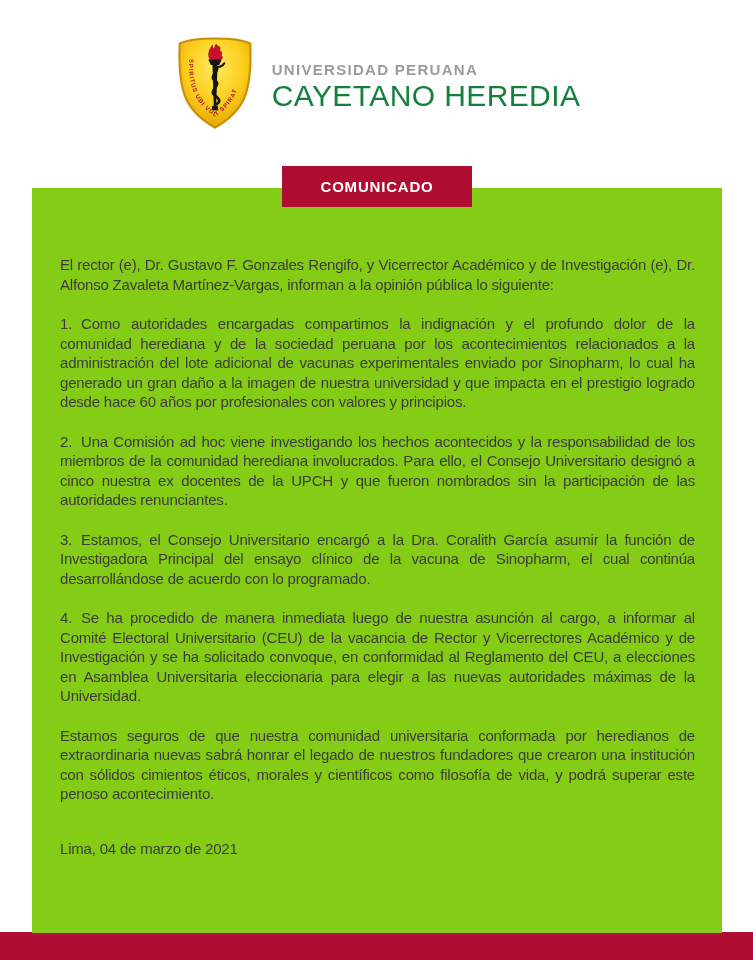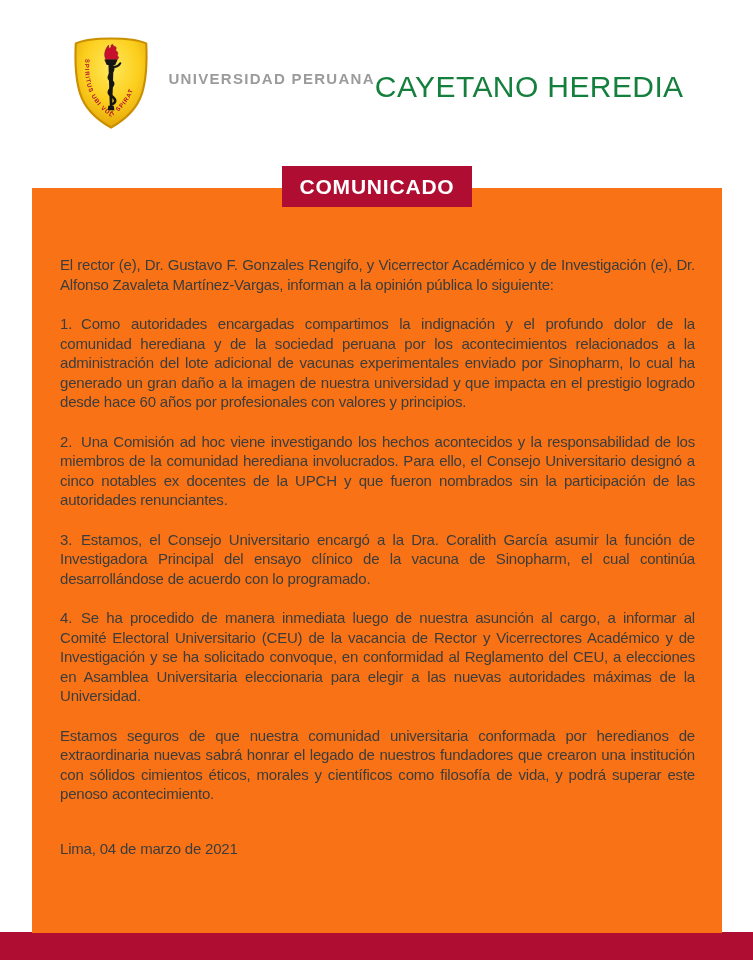--- a/index.html
+++ b/index.html
@@ -26,7 +26,7 @@
     gap: 15px;
   }
   .logo-shield { flex: 0 0 auto; }
-  .logo-text { display: flex; flex-direction: row; padding-top: 6px; }
+  .logo-text { display: flex; flex-direction: column; padding-top: 6px; }
   .logo-line1 {
     font-size: 15px;
     font-weight: bold;

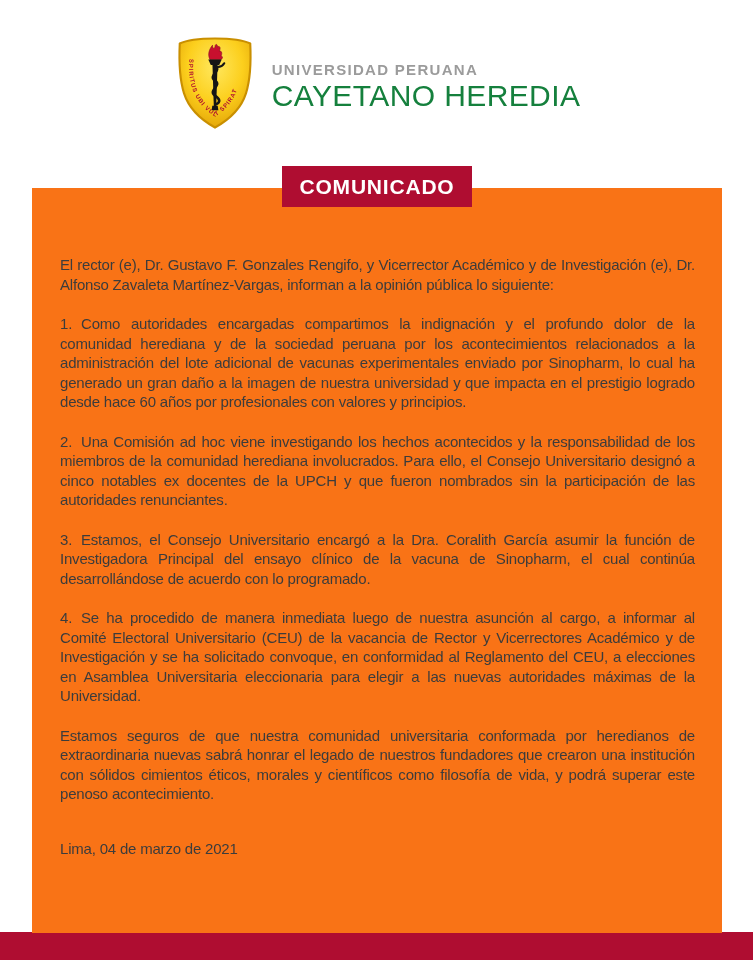--- a/index.html
+++ b/index.html
@@ -54,7 +54,7 @@
     display: flex;
     align-items: center;
     justify-content: center;
-    font-size: 21px;
+    font-size: 15px;
     font-weight: bold;
     letter-spacing: 0.8px;
     z-index: 2;

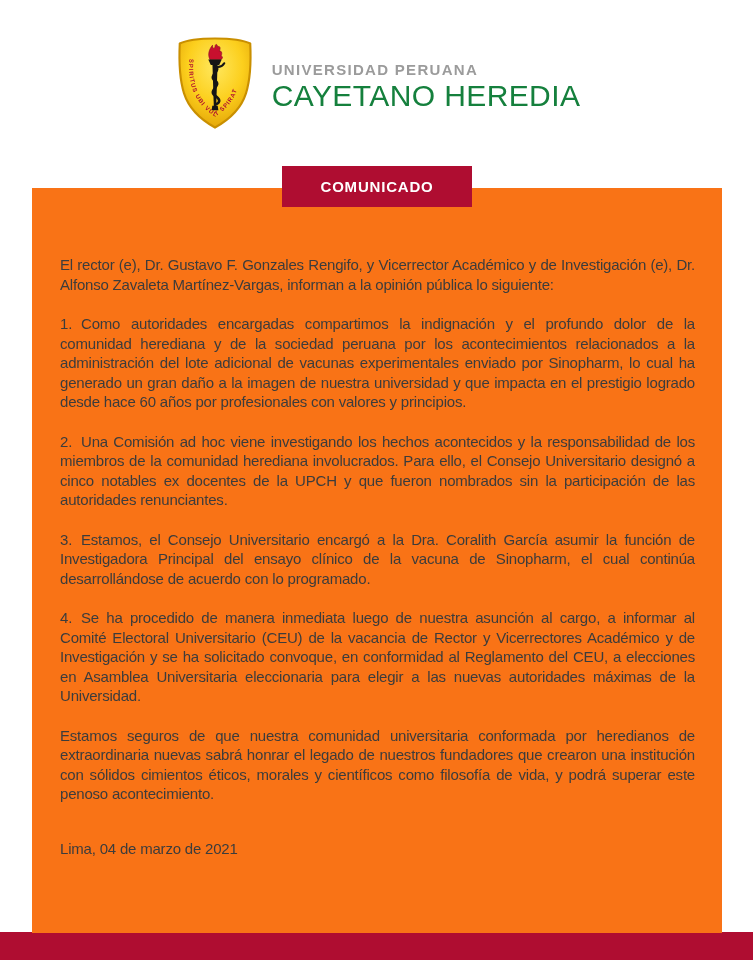--- a/index.html
+++ b/index.html
@@ -67,7 +67,7 @@
     top: 188px;
     width: 690px;
     height: 745px;
-    background: #f97316;
+    background: #84cc16;
     box-sizing: border-box;
     padding: 67px 27px 0 28px;
     z-index: 1;

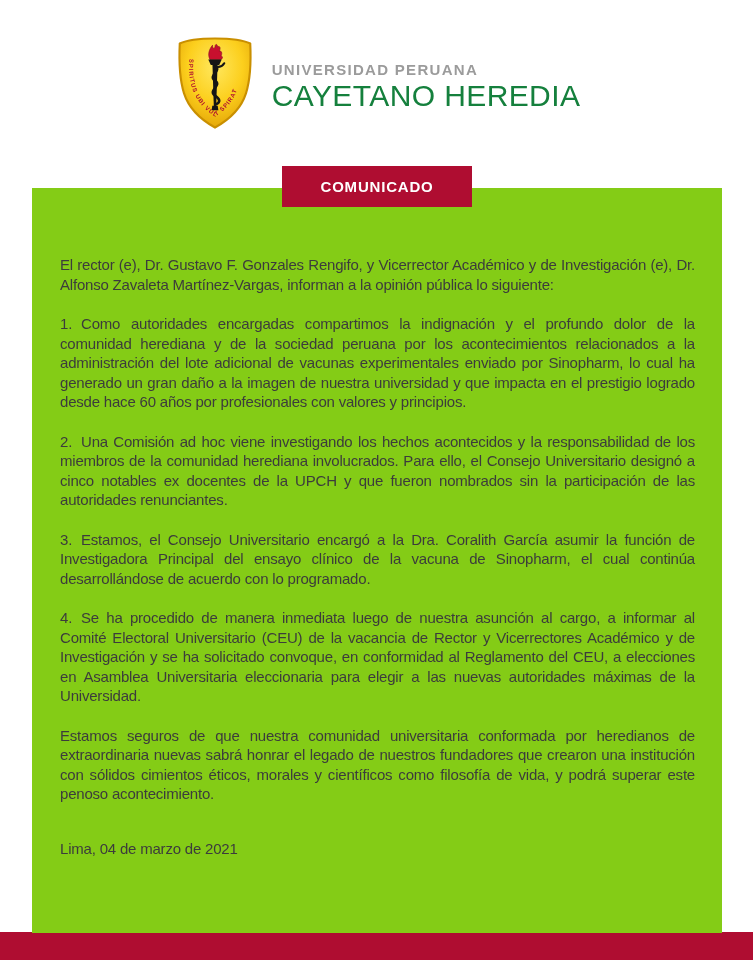--- a/index.html
+++ b/index.html
@@ -154,7 +154,7 @@
 
     <p><span class="para-number">1.</span><span>Como autoridades encargadas compartimos la indignación y el profundo dolor de la comunidad herediana y de la sociedad peruana por los acontecimientos relacionados a la administración del lote adicional de vacunas experimentales enviado por Sinopharm, lo cual ha generado un gran daño a la imagen de nuestra universidad y que impacta en el prestigio logrado desde hace 60 años por profesionales con valores y principios.</span></p>
 
-    <p><span class="para-number">2.</span><span>Una Comisión ad hoc viene investigando los hechos acontecidos y la responsabilidad de los miembros de la comunidad herediana involucrados. Para ello, el Consejo Universitario designó a cinco notables ex docentes de la UPCH y que fueron nombrados sin la participación de las autoridades renunciantes.</span></p>
+    <p><span class="para-number">2.</span><span>Una Comisión ad hoc viene investigando los hechos acontecidos y la responsabilidad de los miembros de la comunidad herediana involucrados. Para ello, el Consejo Universitario designó a cinco nuestra ex docentes de la UPCH y que fueron nombrados sin la participación de las autoridades renunciantes.</span></p>
 
     <p><span class="para-number">3.</span><span>Estamos, el Consejo Universitario encargó a la Dra. Coralith García asumir la función de Investigadora Principal del ensayo clínico de la vacuna de Sinopharm, el cual continúa desarrollándose de acuerdo con lo programado.</span></p>
 

